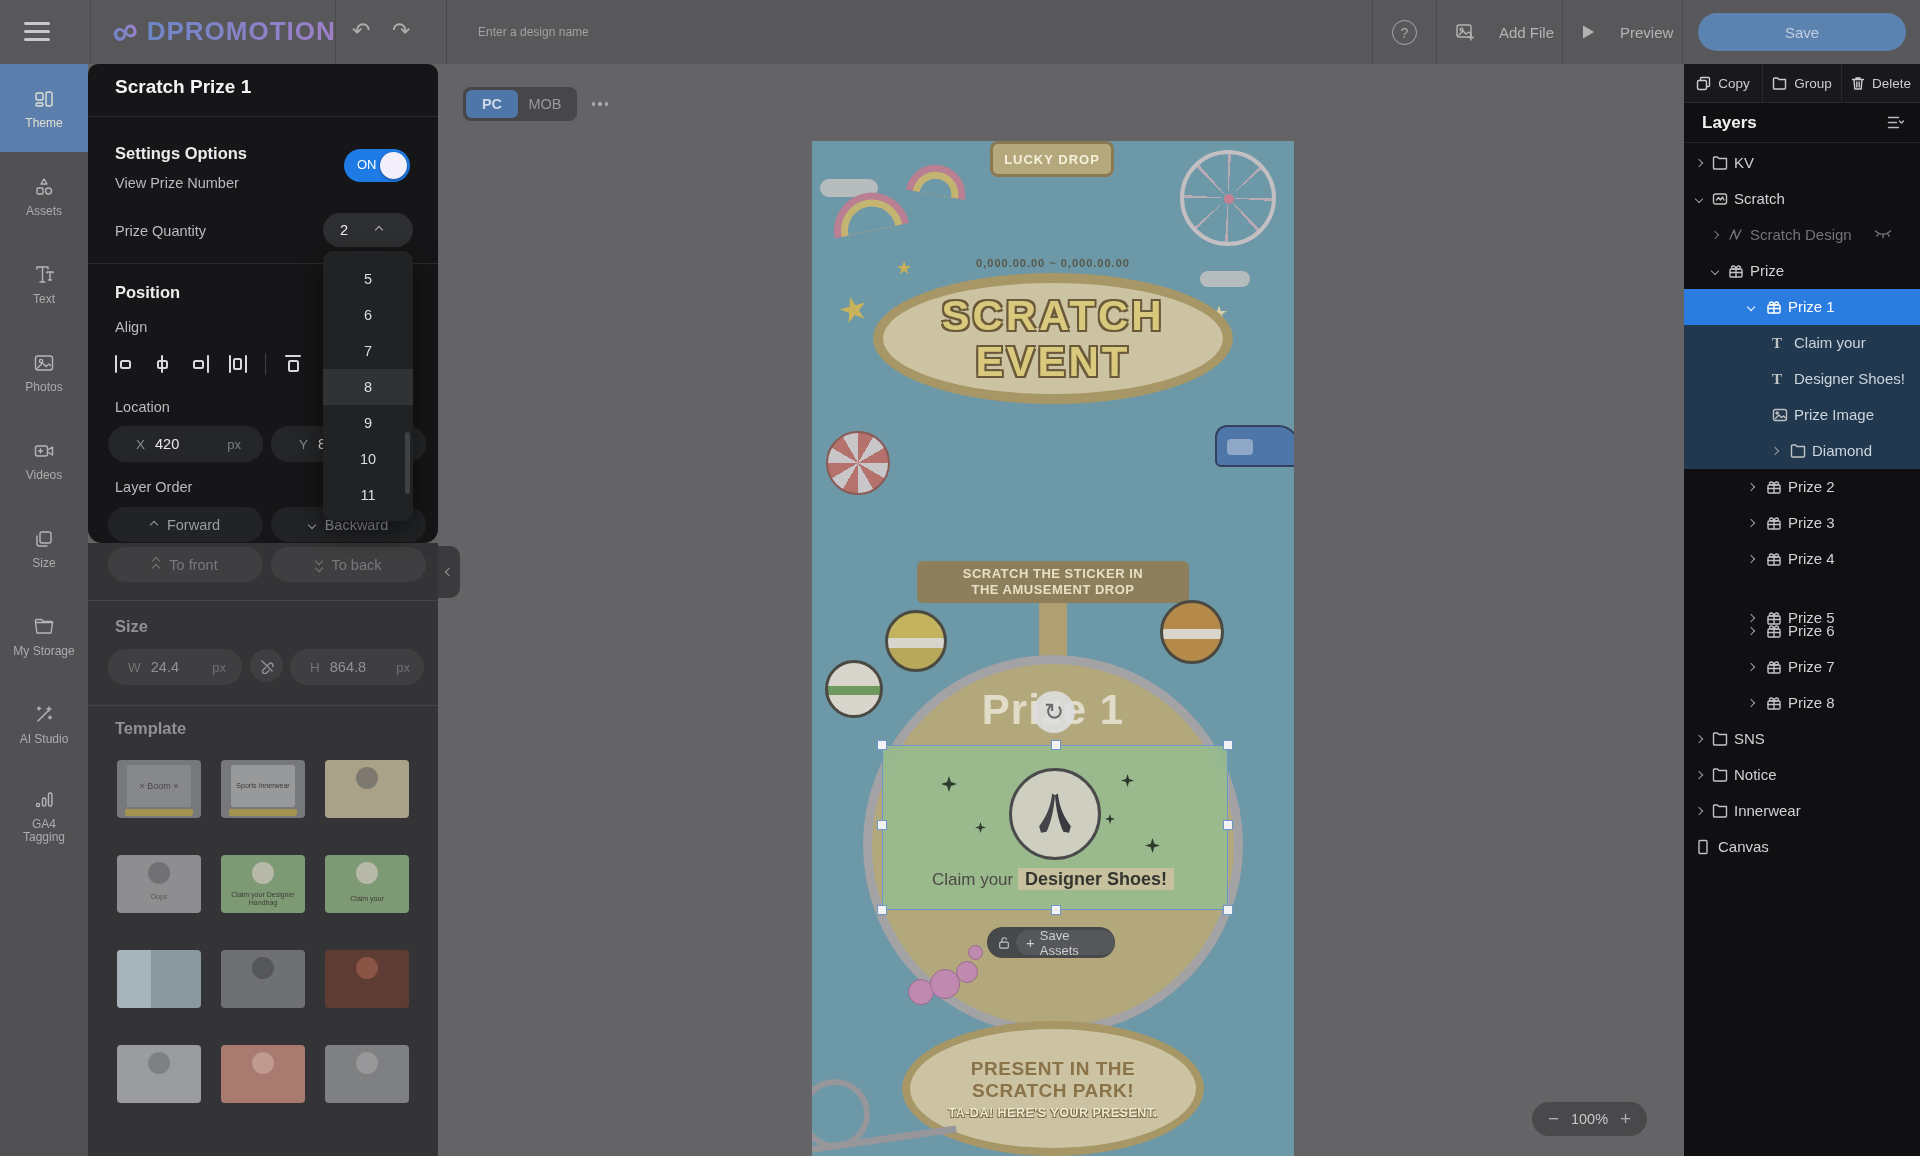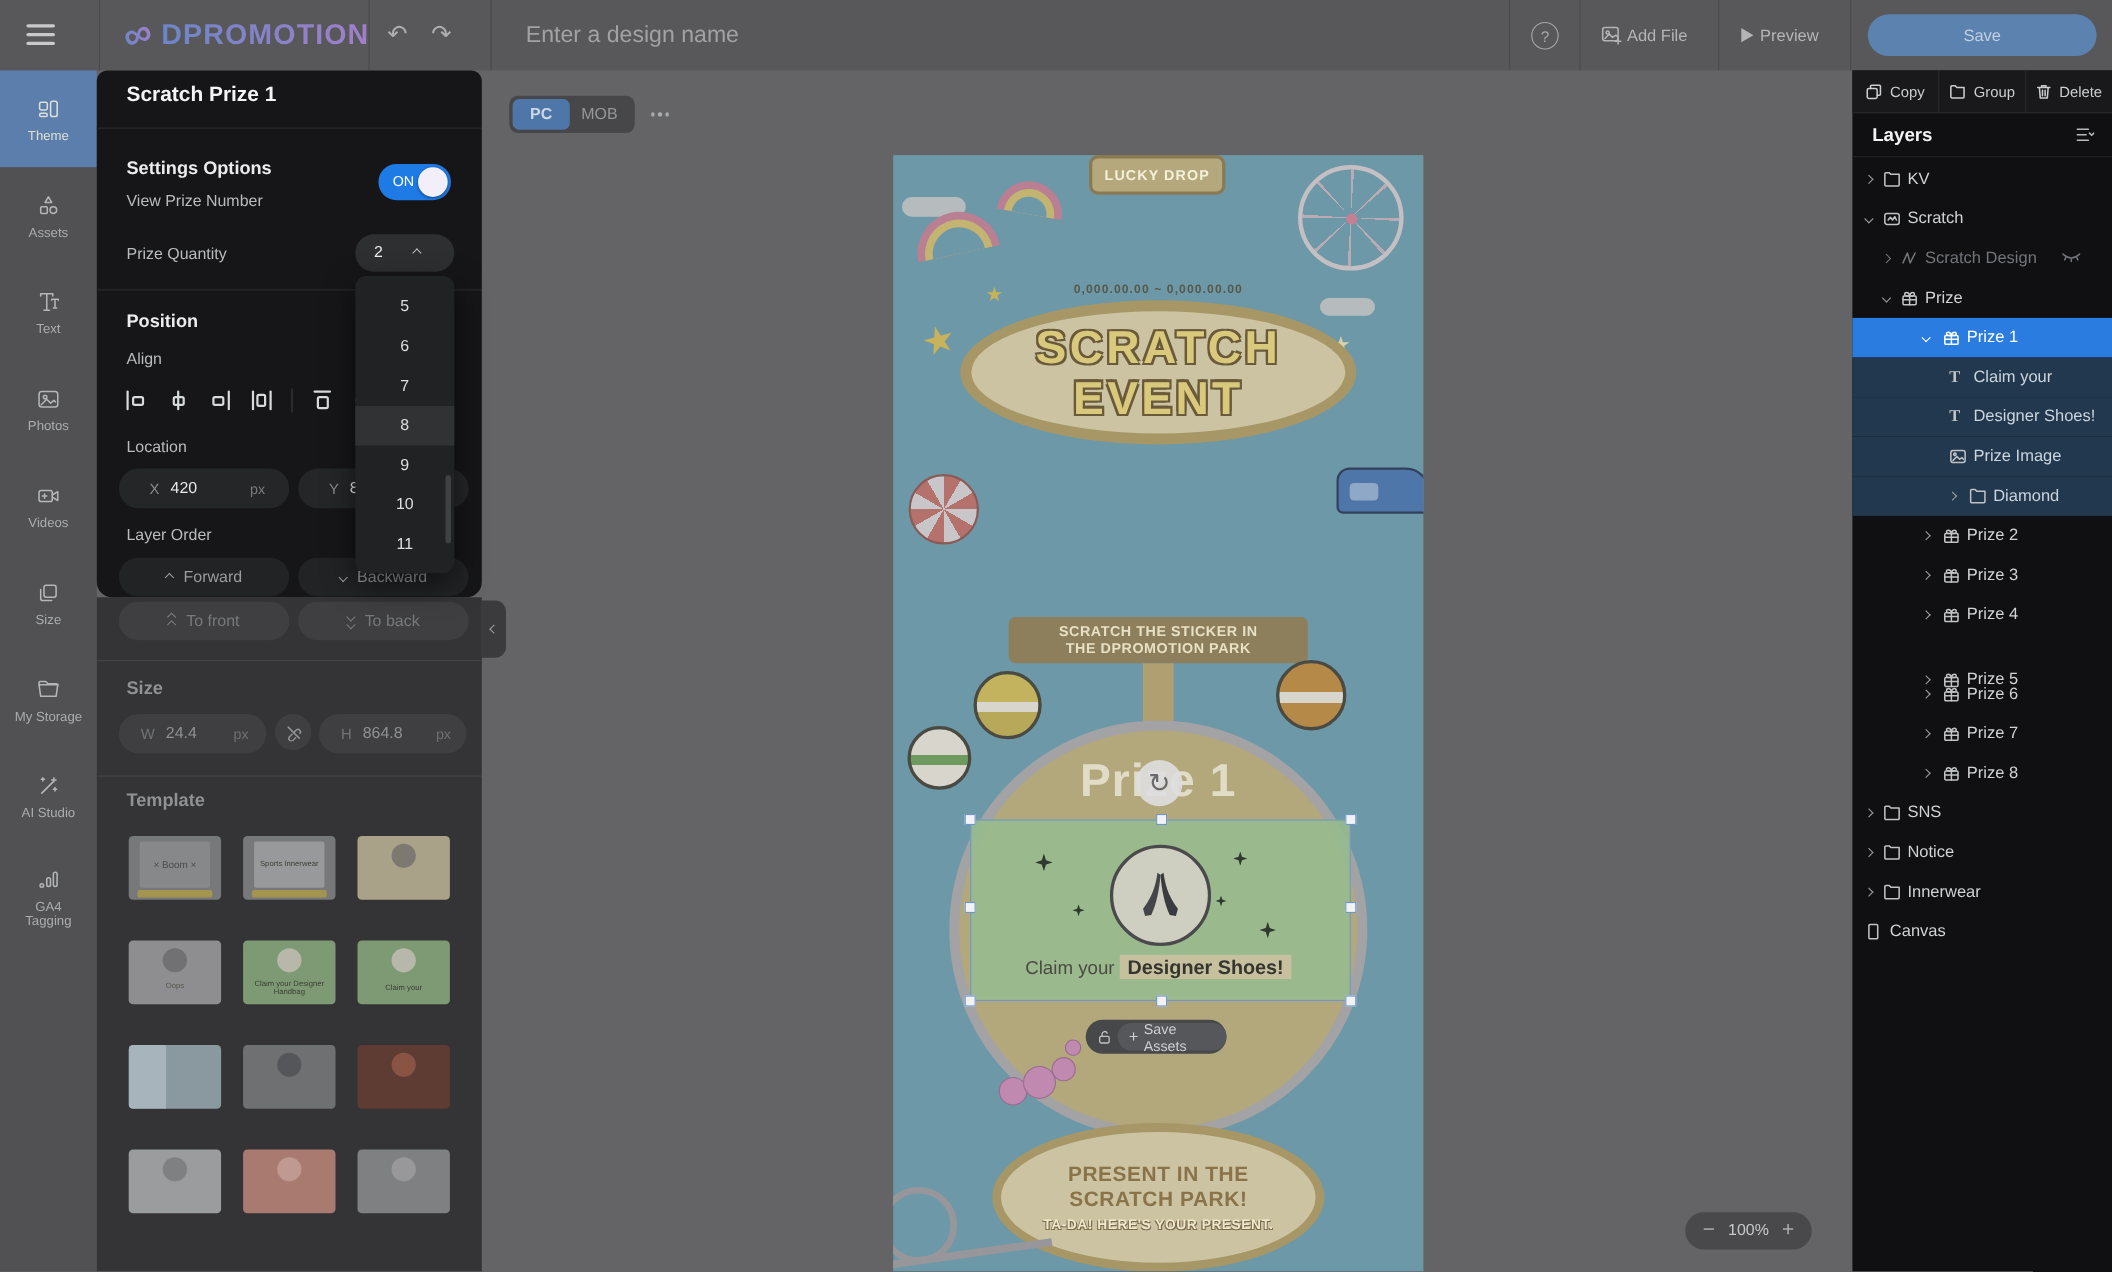--- a/index.html
+++ b/index.html
@@ -29,7 +29,7 @@
     background-clip:text; color:transparent; }
   .tb-arrow { position:absolute; top:18px; font-size:22px; color:#aeaeb0; cursor:pointer; }
   #design-name { position:absolute; left:478px; top:16px; width:360px; height:32px;
-    background:transparent; border:none; outline:none; color:#fdba74; font-size:21px; }
+    background:transparent; border:none; outline:none; color:#fdba74; font-size:12px; }
   #design-name::placeholder { color:#a2a2a4; }
   #help-btn { position:absolute; left:1392px; top:20px; width:25px; height:25px;
     border:1.6px solid #a8a8aa; border-radius:50%; color:#a8a8aa; font-size:14px;

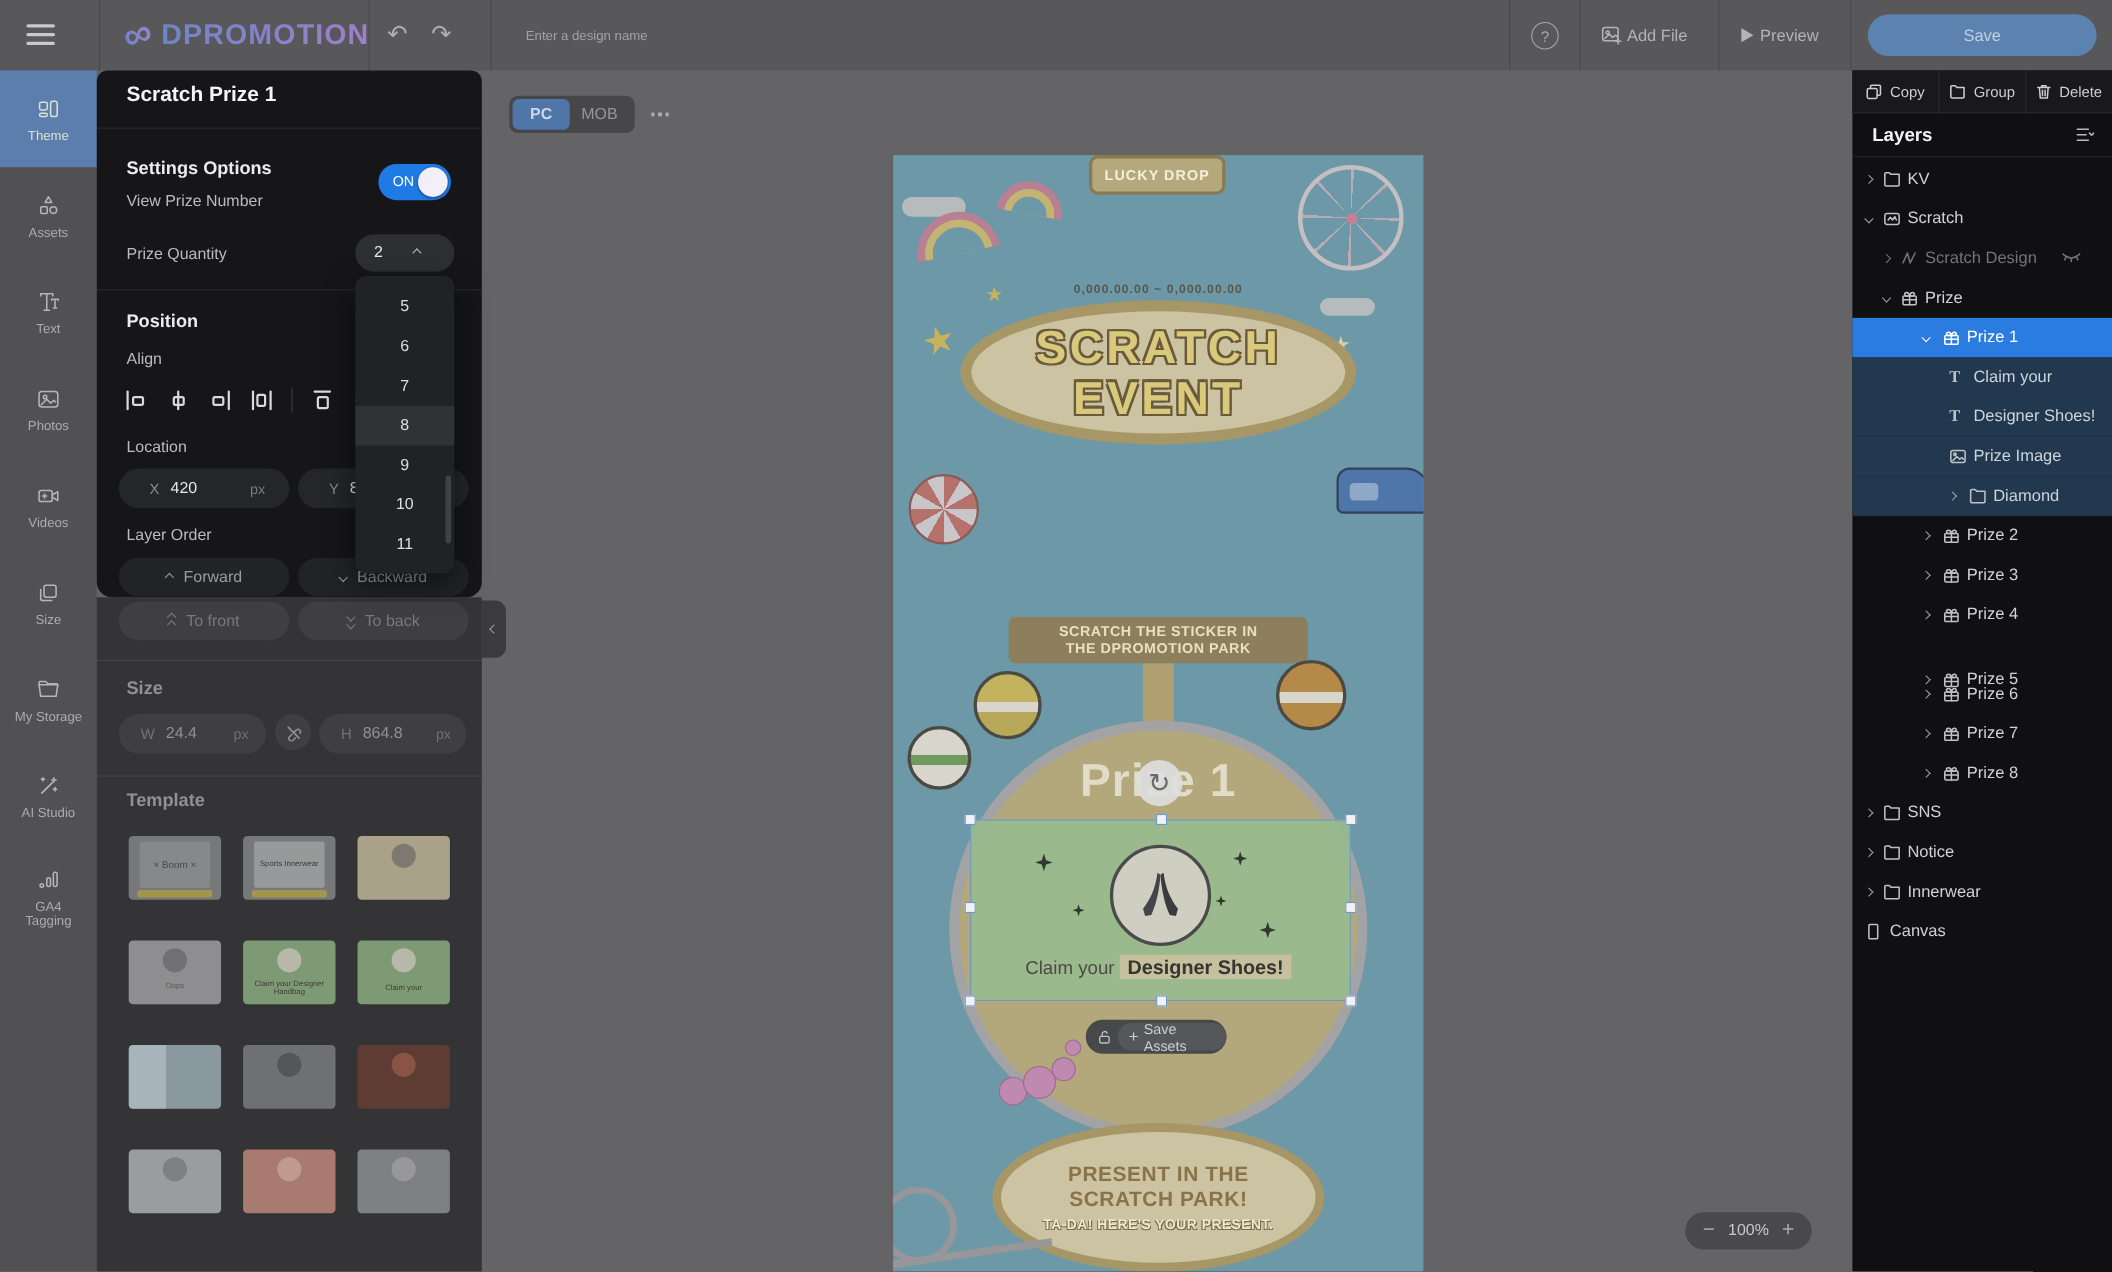--- a/index.html
+++ b/index.html
@@ -35,7 +35,7 @@
     border:1.6px solid #a8a8aa; border-radius:50%; color:#a8a8aa; font-size:14px;
     display:flex; align-items:center; justify-content:center; cursor:pointer; }
   .tb-btn { position:absolute; top:0; height:64px; display:flex; align-items:center;
-    gap:4px; color:#b4b4b6; font-size:15px; cursor:pointer; }
+    gap:24px; color:#b4b4b6; font-size:15px; cursor:pointer; }
   #save-btn { position:absolute; left:1698px; top:13px; width:208px; height:38px;
     background:#5c83b0; border:none; border-radius:19px; color:#c2cfe0; font-size:15px; cursor:pointer; }
 

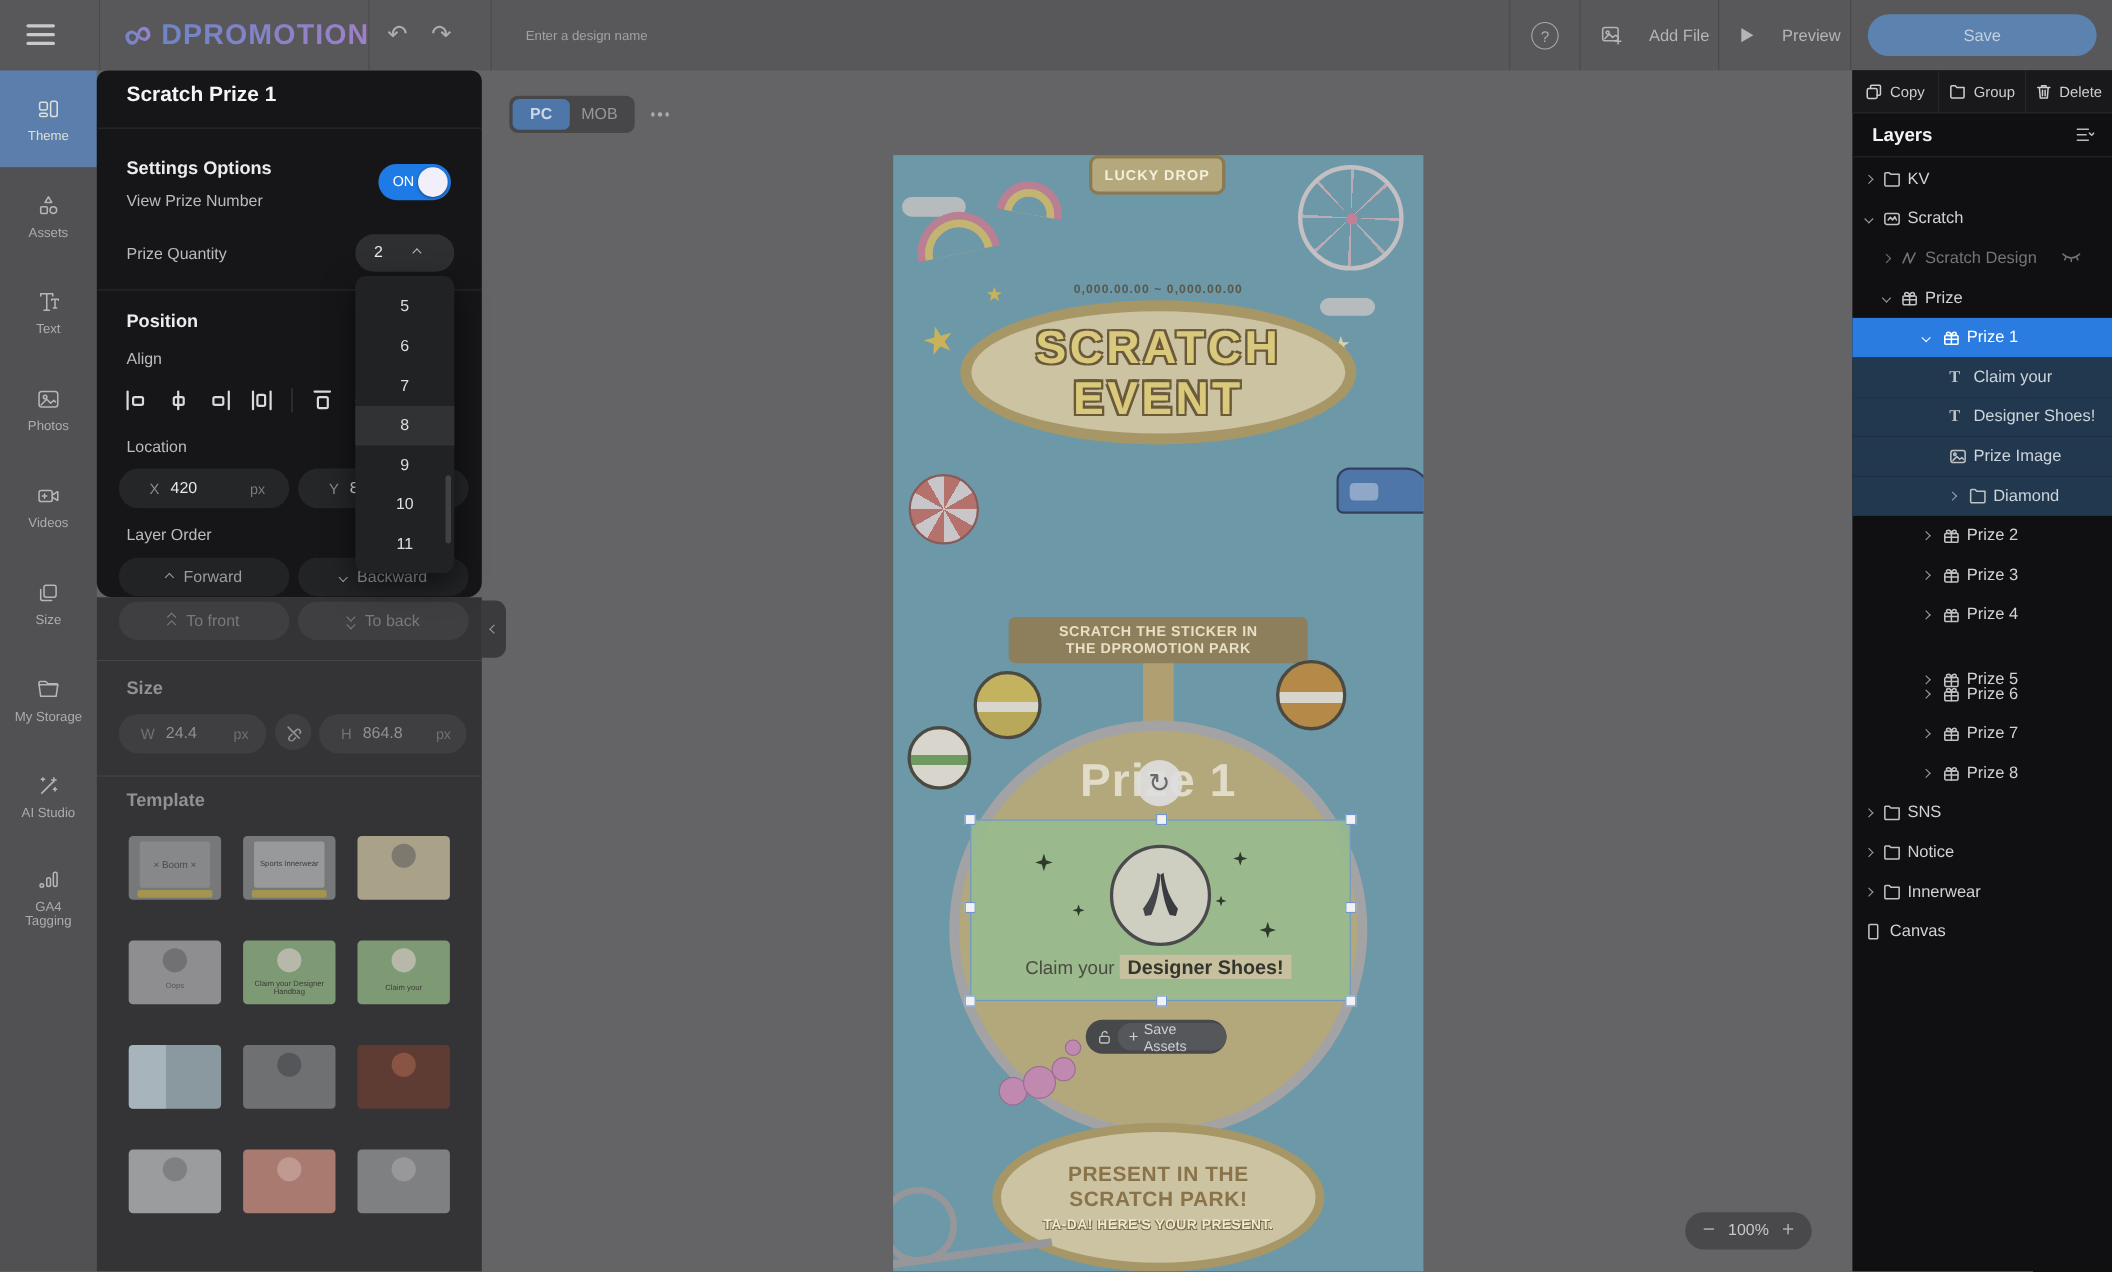--- a/index.html
+++ b/index.html
@@ -548,7 +548,7 @@
     <div id="bumper"></div>
     <div id="sticker-badge">
       <div>SCRATCH THE STICKER IN</div>
-      <div>THE DPROMOTION PARK</div>
+      <div>THE AMUSEMENT DROP</div>
     </div>
     <div id="post"></div>
     <div class="gondola" style="left:73px;  top:469px; width:62px; height:62px; background:linear-gradient(#c3b35f 45%, #d8d6cc 45% 62%, #b8a85a 62%)"></div>

